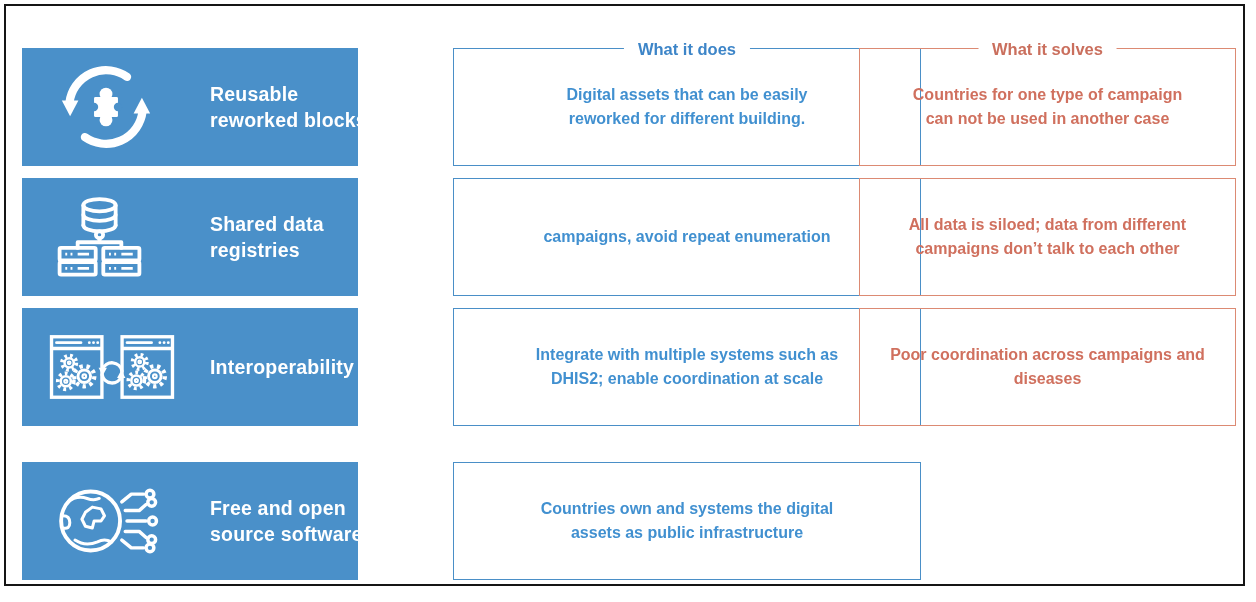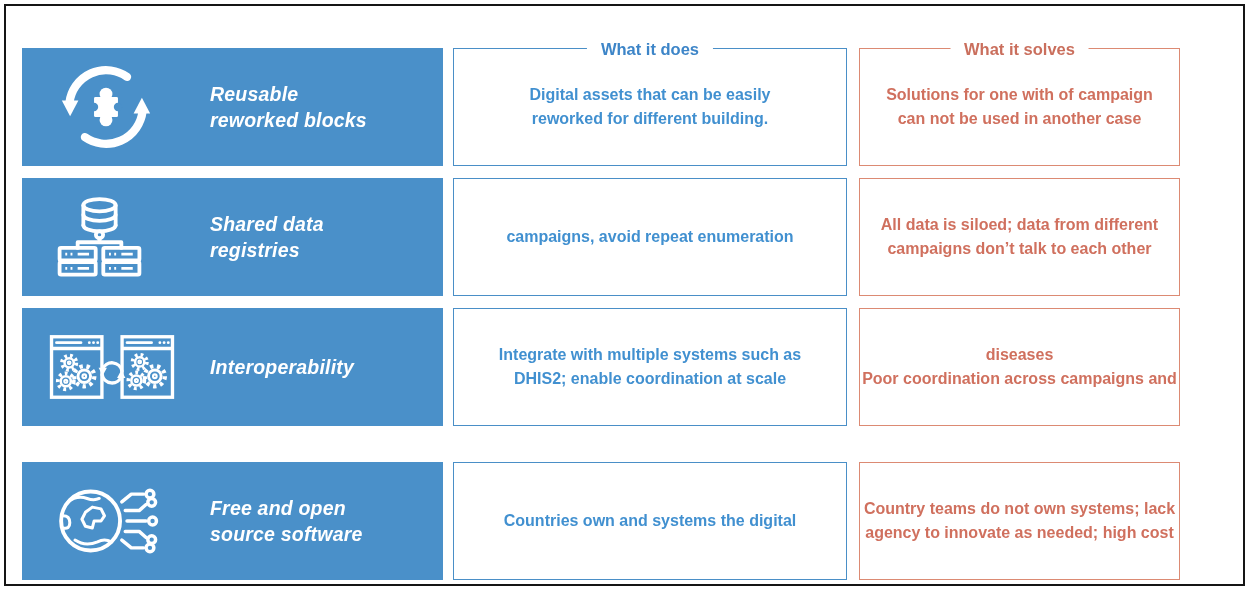--- a/index.html
+++ b/index.html
@@ -33,7 +33,7 @@
     display:flex;flex-direction:column;justify-content:center;
     text-align:center;
   }
-  .does{left:431px;width:394px;border:1.5px solid #4a8fc7;color:#4190d0;}
+  .does{left:431px;width:468px;border:1.5px solid #4a8fc7;color:#4190d0;}
   .solves{left:837px;width:321px;border:1.5px solid #dc8a73;color:#d0705e;}
   .tline{display:block;font-size:16px;line-height:24px;font-weight:700;white-space:nowrap;}
   .tline:empty{display:none;}

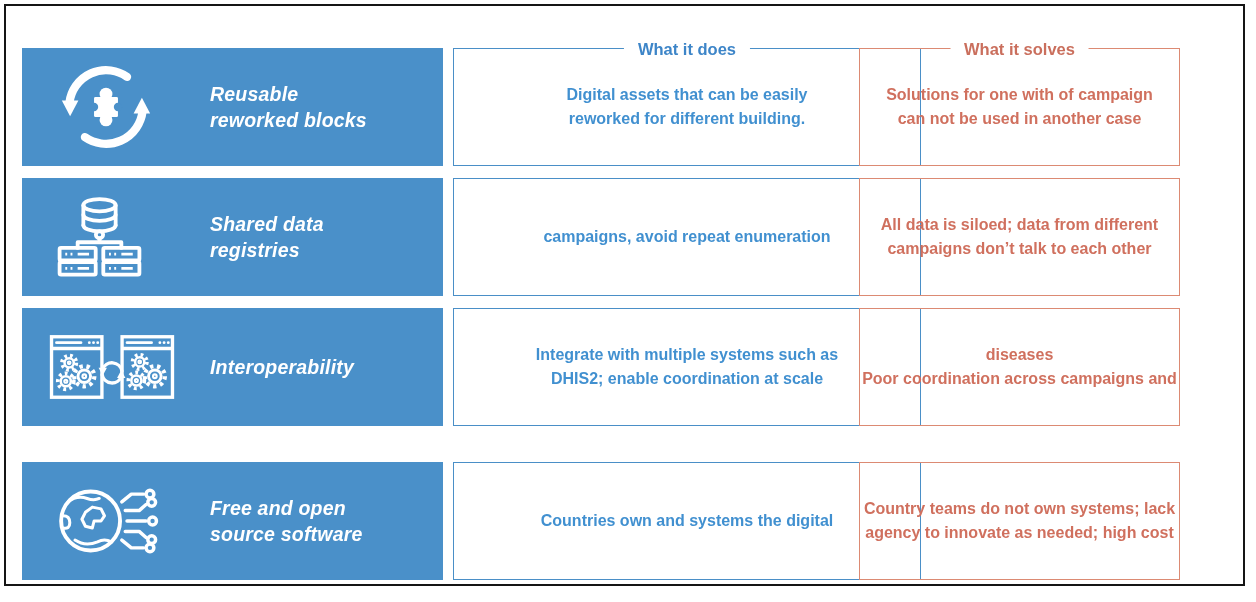--- a/index.html
+++ b/index.html
@@ -34,7 +34,7 @@
     text-align:center;
   }
   .does{left:431px;width:468px;border:1.5px solid #4a8fc7;color:#4190d0;}
-  .solves{left:837px;width:321px;border:1.5px solid #dc8a73;color:#d0705e;}
+  .solves{left:837px;width:377px;border:1.5px solid #dc8a73;color:#d0705e;}
   .tline{display:block;font-size:16px;line-height:24px;font-weight:700;white-space:nowrap;}
   .tline:empty{display:none;}
 

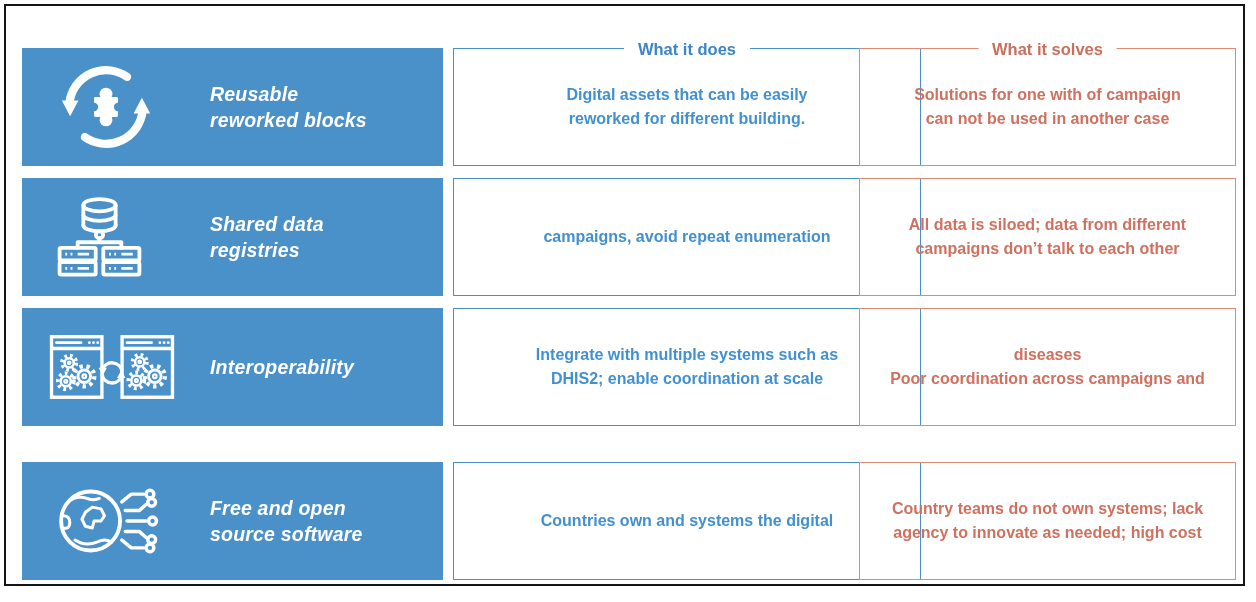--- a/index.html
+++ b/index.html
@@ -15,9 +15,8 @@
   .r1{top:48px}.r2{top:178px}.r3{top:308px}.r4{top:462px}
 
   .label-panel{
-    position:absolute;left:0;top:0;width:421px;height:118px;
+    position:absolute;left:0;top:0;width:336px;height:118px;
     background:#4a90c9;
-    font-style:italic;
   }
   .icon-wrap{position:absolute;top:0;height:118px;display:flex;align-items:center;}
   .iw1{left:38px}.iw2{left:30px}.iw3{left:21px}.iw4{left:27px}

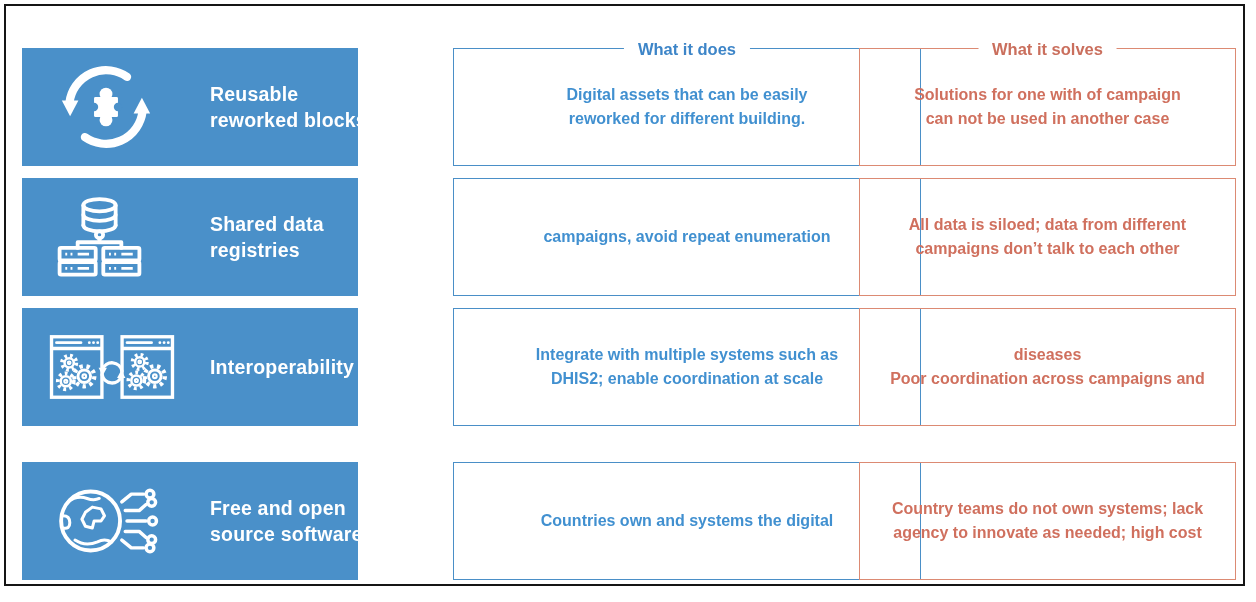--- a/index.html
+++ b/index.html
@@ -84,7 +84,7 @@
     </div>
     <div class="textbox solves">
       <span class="legend salmon">What it solves</span>
-      <span class="tline">Solutions for one with of campaign</span>
+      <span class="tline">Countries for one type of campaign</span>
       <span class="tline">can not be used in another case</span>
     </div>
   </div>

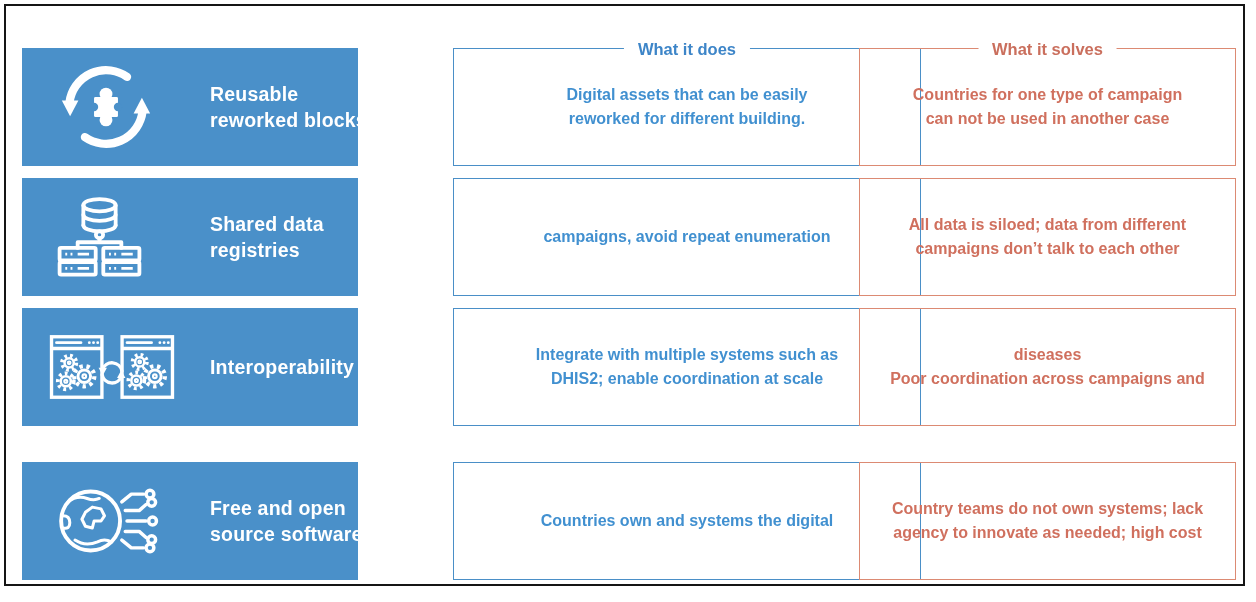--- a/index.html
+++ b/index.html
@@ -193,8 +193,8 @@
       <span class="tline">DHIS2; enable coordination at scale</span>
     </div>
     <div class="textbox solves">
+      <span class="tline">Poor coordination across campaigns and</span>
       <span class="tline">diseases</span>
-      <span class="tline">Poor coordination across campaigns and</span>
     </div>
   </div>
 

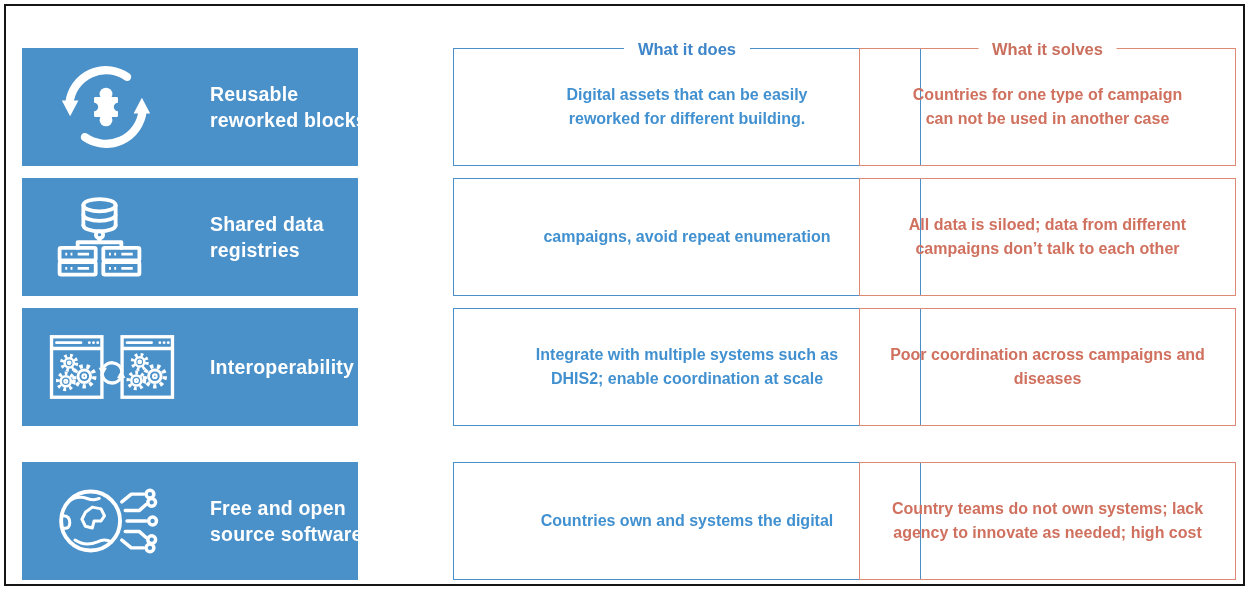--- a/index.html
+++ b/index.html
@@ -231,10 +231,6 @@
     <div class="textbox does">
       <span class="tline">Countries own and systems the digital</span>
     </div>
-    <div class="textbox solves">
-      <span class="tline">Country teams do not own systems; lack</span>
-      <span class="tline">agency to innovate as needed; high cost</span>
-    </div>
   </div>
 </div>
 

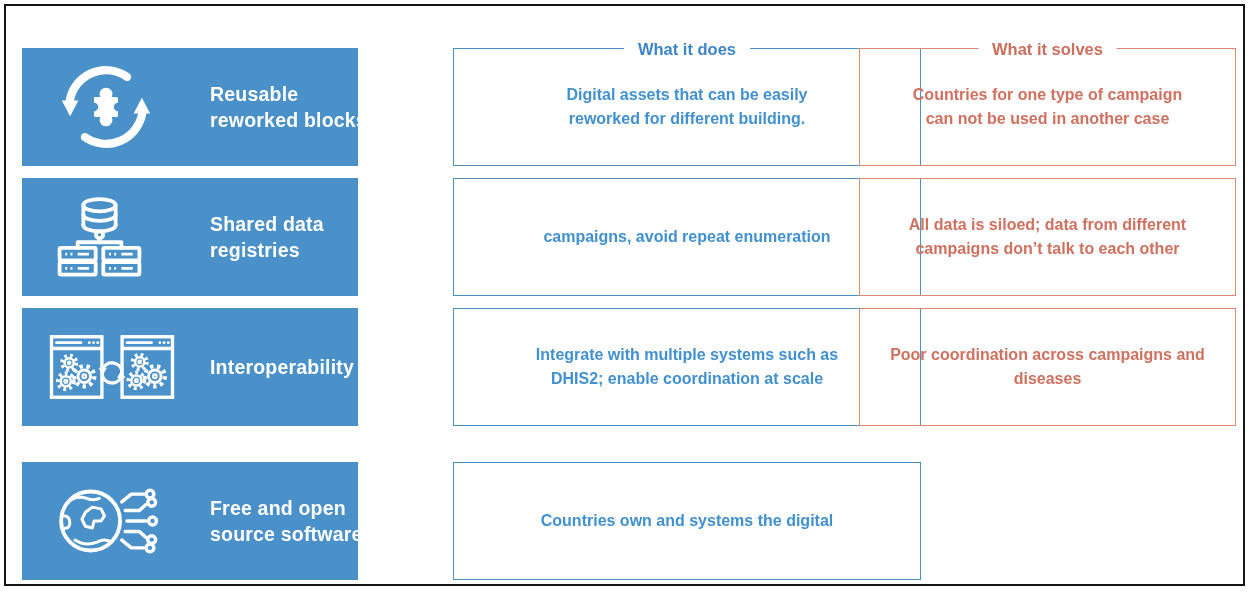--- a/index.html
+++ b/index.html
@@ -230,6 +230,7 @@
     </div>
     <div class="textbox does">
       <span class="tline">Countries own and systems the digital</span>
+      <span class="tline">assets as public infrastructure</span>
     </div>
   </div>
 </div>

